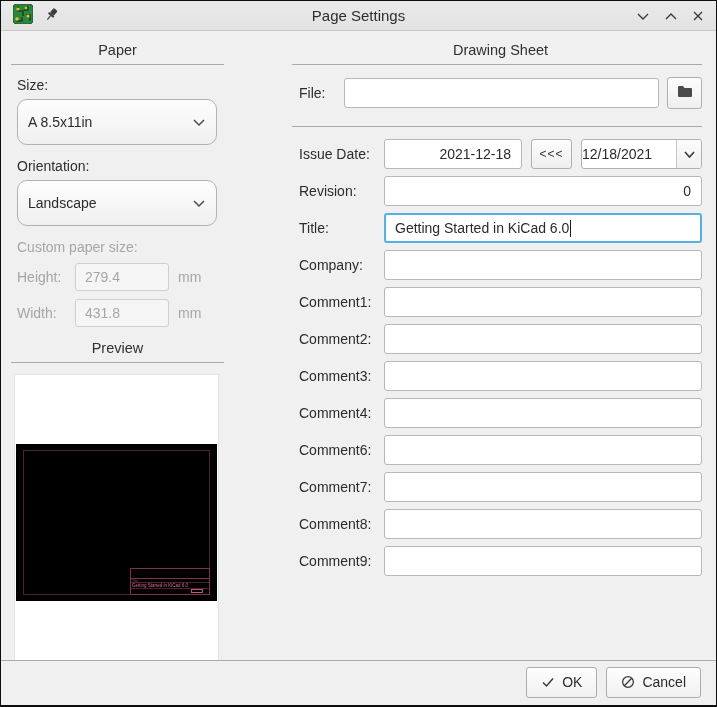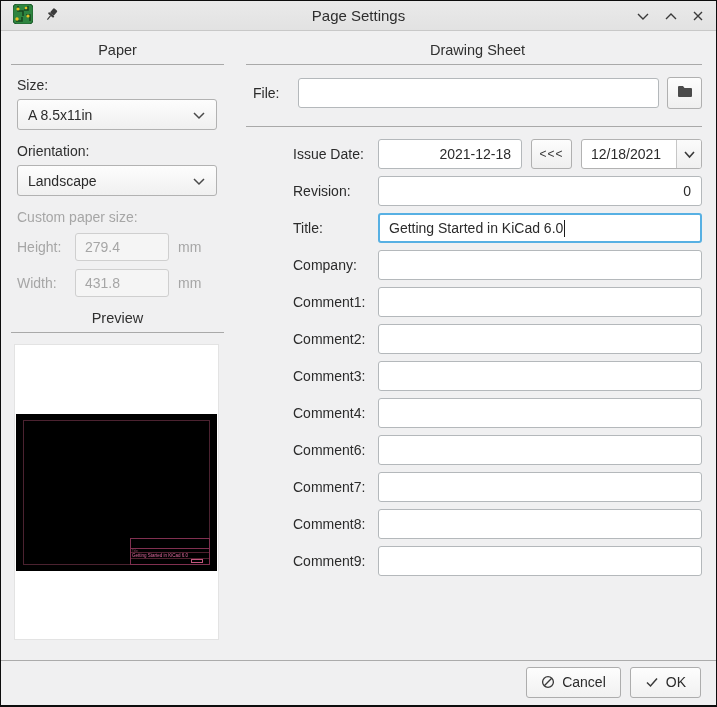--- a/index.html
+++ b/index.html
@@ -31,7 +31,7 @@
   .win-controls { margin-left:auto; display:flex; align-items:center; gap:14px; z-index:2; }
   .win-controls svg { display:block; cursor:default; }
   
-  .content { flex:1 1 auto; display:flex; overflow:hidden; }
+  .content { flex:1 1 auto; display:flex; overflow:hidden;gap:46px; }
   .left-col { width:233px; flex:0 0 233px; padding-top:6px; }
   .right-col { flex:1 1 auto; padding:6px 14px 0 19px; display:flex; flex-direction:column; }
   .section-header {

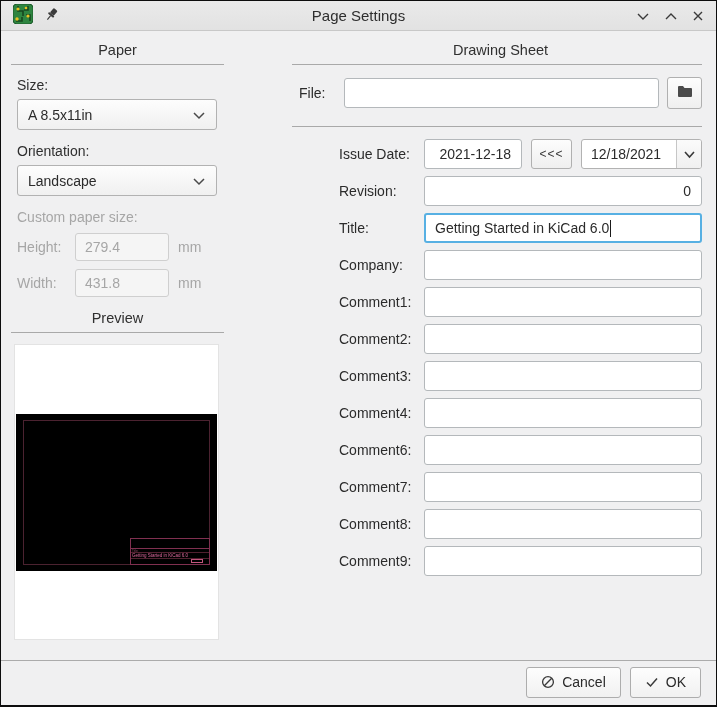--- a/index.html
+++ b/index.html
@@ -44,8 +44,8 @@
   .lc-pad { padding:10px 16px 0 16px; }
   .field-label { display:block; margin:2px 0 6px; color:#2f2f2f; }
   .combo {
-    height:31px; width:200px;
-    border:1px solid #b2b2b2; border-radius:3px;
+    height:46px; width:200px;
+    border:1px solid #b2b2b2; border-radius:10px;
     background:linear-gradient(#fdfdfd,#f0f0f0);
     display:flex; align-items:center; padding:0 10px;
     margin-bottom:13px; cursor:default;

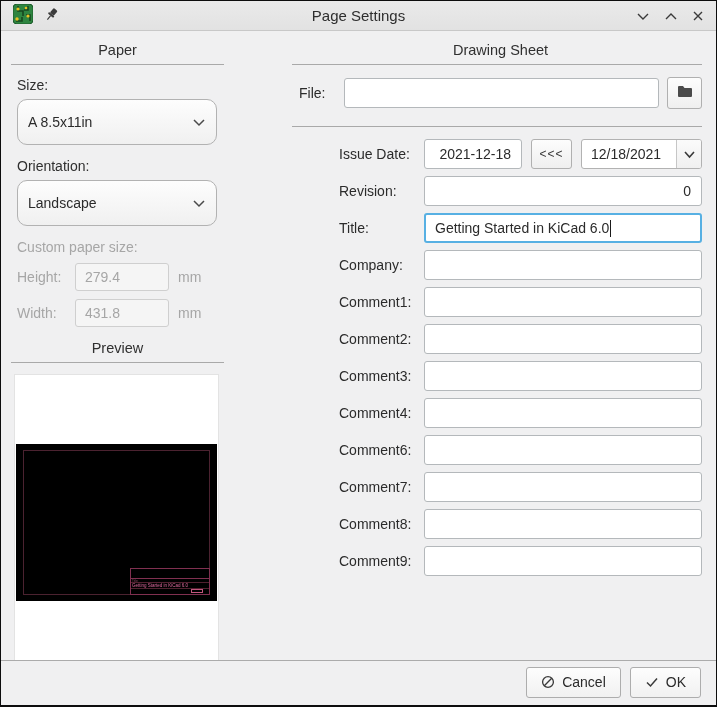--- a/index.html
+++ b/index.html
@@ -103,7 +103,7 @@
   }
   .tb-rows { margin-top:12px; }
   .form-row { display:flex; align-items:center; margin-bottom:7px; height:30px; }
-  .form-row .row-label { width:85px; flex:0 0 85px;margin-left:40px; }
+  .form-row .row-label { width:85px; flex:0 0 85px; }
   .form-row .txt-input { flex:1 1 auto;text-align:right; }
   .date-btn {
     flex:0 0 41px; width:41px; height:30px; margin-left:9px;

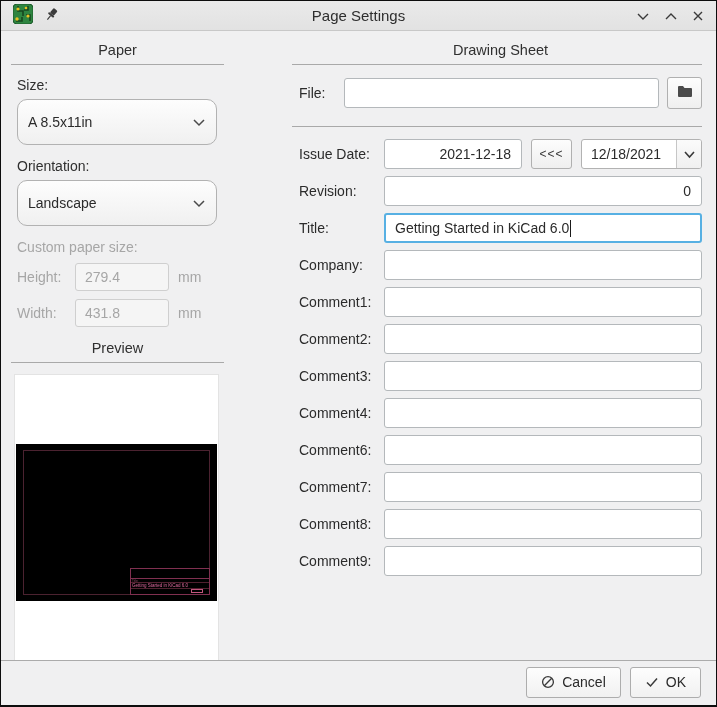--- a/index.html
+++ b/index.html
@@ -117,7 +117,7 @@
     border:1px solid #b2b2b2; border-radius:3px; background:#ffffff;
     display:flex; align-items:stretch; overflow:hidden; cursor:default;
   }
-  .date-text { flex:1 1 auto; display:flex; align-items:center; padding-left:9px; }
+  .date-text { flex:1 1 auto; display:flex; align-items:center; padding-left:0; }
   .date-chevron {
     flex:0 0 25px; display:flex; align-items:center; justify-content:center;
     border-left:1px solid #c6c6c6; background:linear-gradient(#fbfbfb,#f0f0f0);

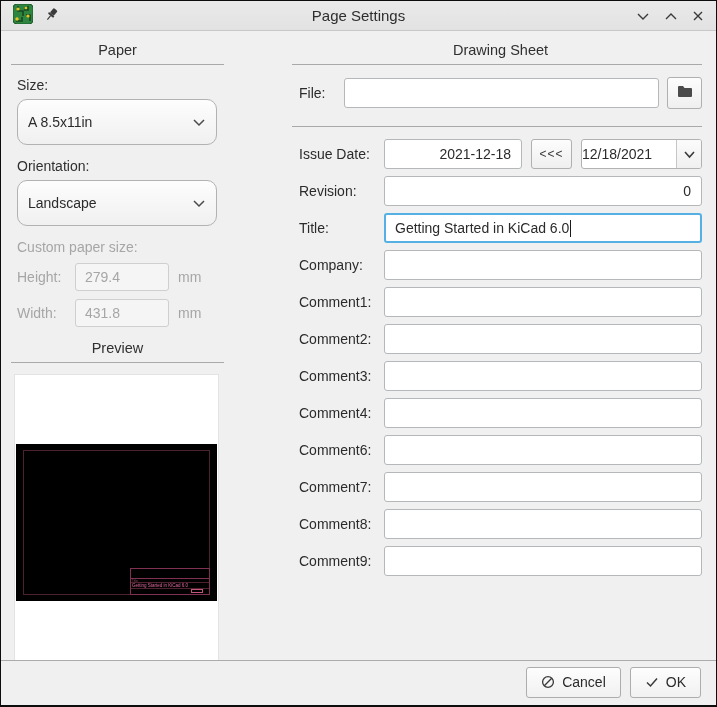--- a/index.html
+++ b/index.html
@@ -344,6 +344,14 @@
   <div class="footer">
     <button class="btn">
       <span>
+        <svg width="14" height="12" viewBox="0 0 14 12">
+            <polyline points="2,6.5 5.5,10 12,2.5" fill="none" stroke="#3a3a3a" stroke-width="1.5"></polyline>
+          </svg>
+      </span>
+      <span>OK</span>
+    </button>
+    <button class="btn">
+      <span>
         <svg width="14" height="14" viewBox="0 0 14 14">
           <circle cx="7" cy="7" r="5.4" fill="none" stroke="#3a3a3a" stroke-width="1.3"></circle>
           <line x1="3.3" y1="10.7" x2="10.7" y2="3.3" stroke="#3a3a3a" stroke-width="1.3"></line>
@@ -351,14 +359,6 @@
       </span>
       <span>Cancel</span>
     </button>
-    <button class="btn">
-      <span>
-        <svg width="14" height="12" viewBox="0 0 14 12">
-            <polyline points="2,6.5 5.5,10 12,2.5" fill="none" stroke="#3a3a3a" stroke-width="1.5"></polyline>
-          </svg>
-      </span>
-      <span>OK</span>
-    </button>
   </div>
 
 </div>

